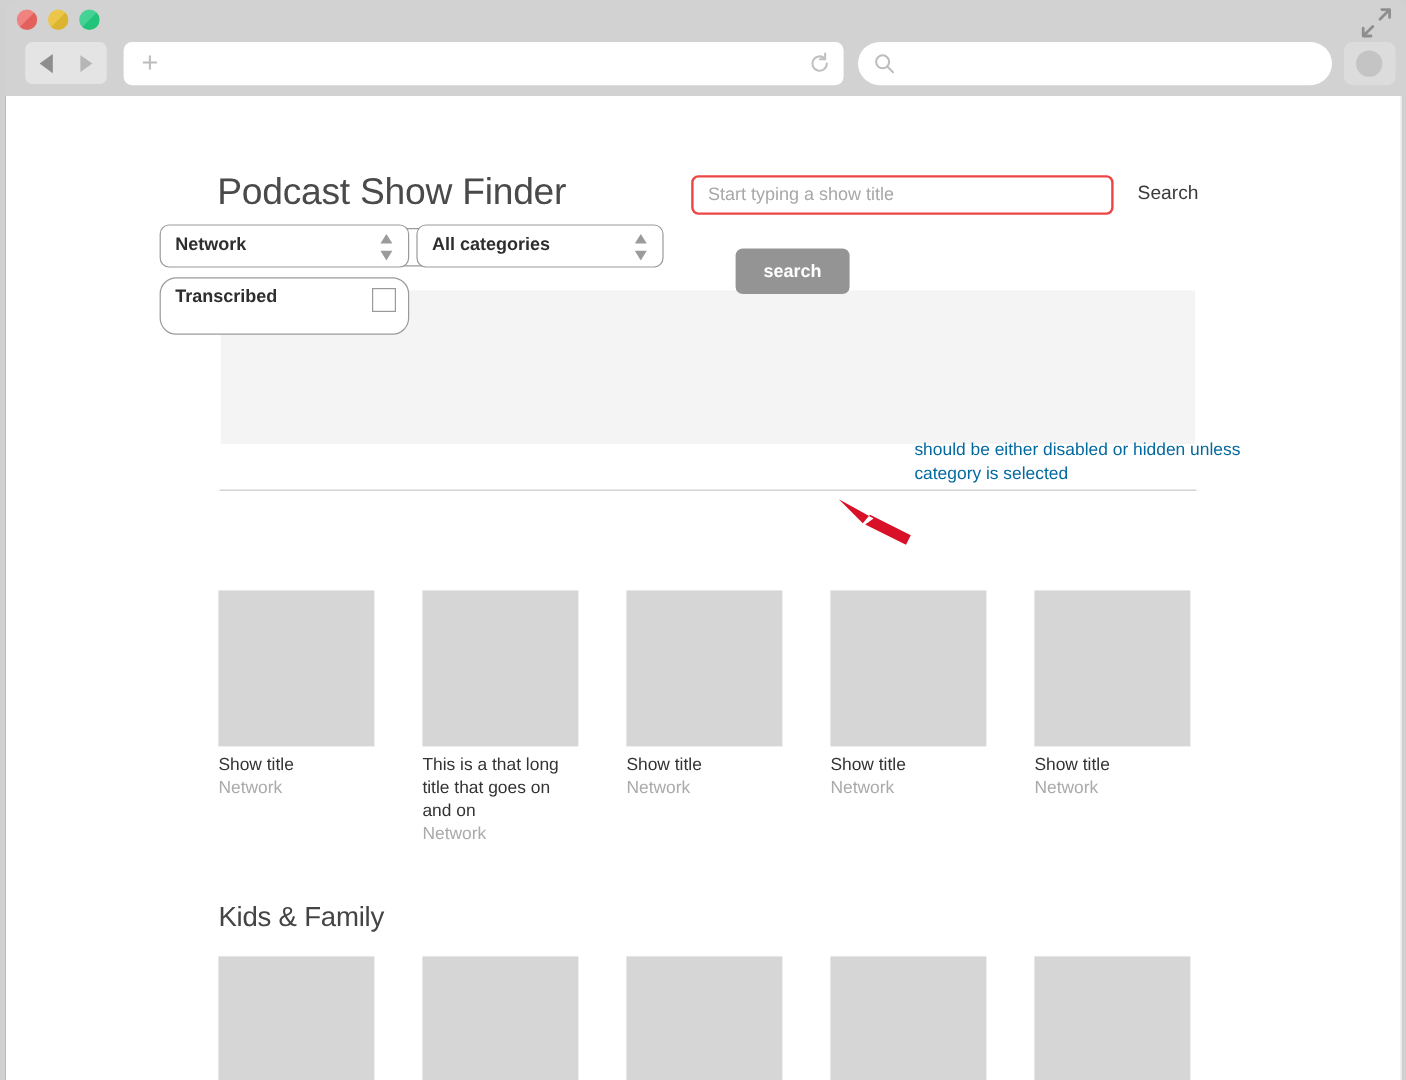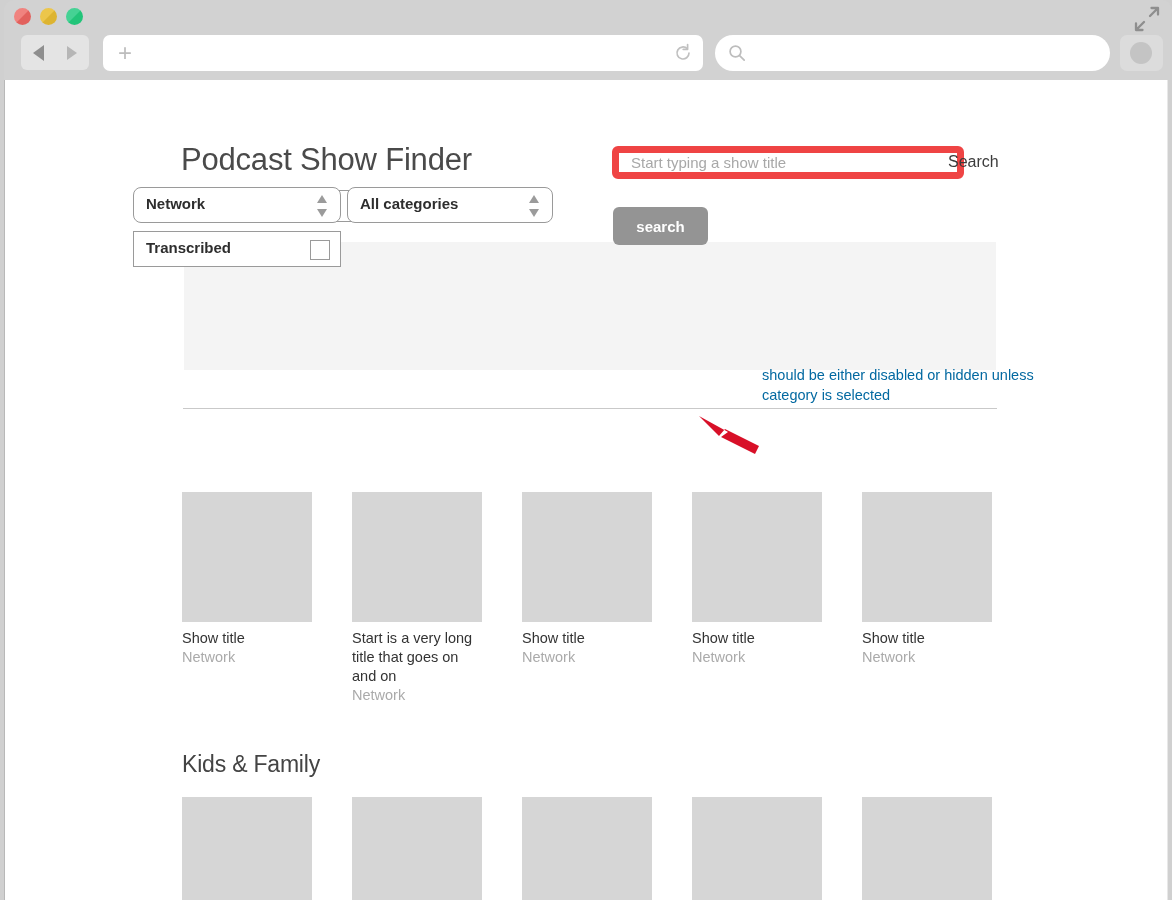--- a/index.html
+++ b/index.html
@@ -89,11 +89,10 @@
   }
   .title-search-input {
     position: absolute; left: 571px; top: 66px; width: 352px; height: 33px;
-    border: 7px solid #ef4444; border-radius: 6px; background: #fff;
+    border: 2px solid #ef4444; border-radius: 6px; background: #fff;
     box-sizing: border-box; padding: 0 12px;
     font-family: "Liberation Sans", sans-serif; font-size: 15px; color: #333;
     outline: none;
-    margin-left: 36px;
   }
   .title-search-input::placeholder { color: #a8a8a8; }
   .search-link {

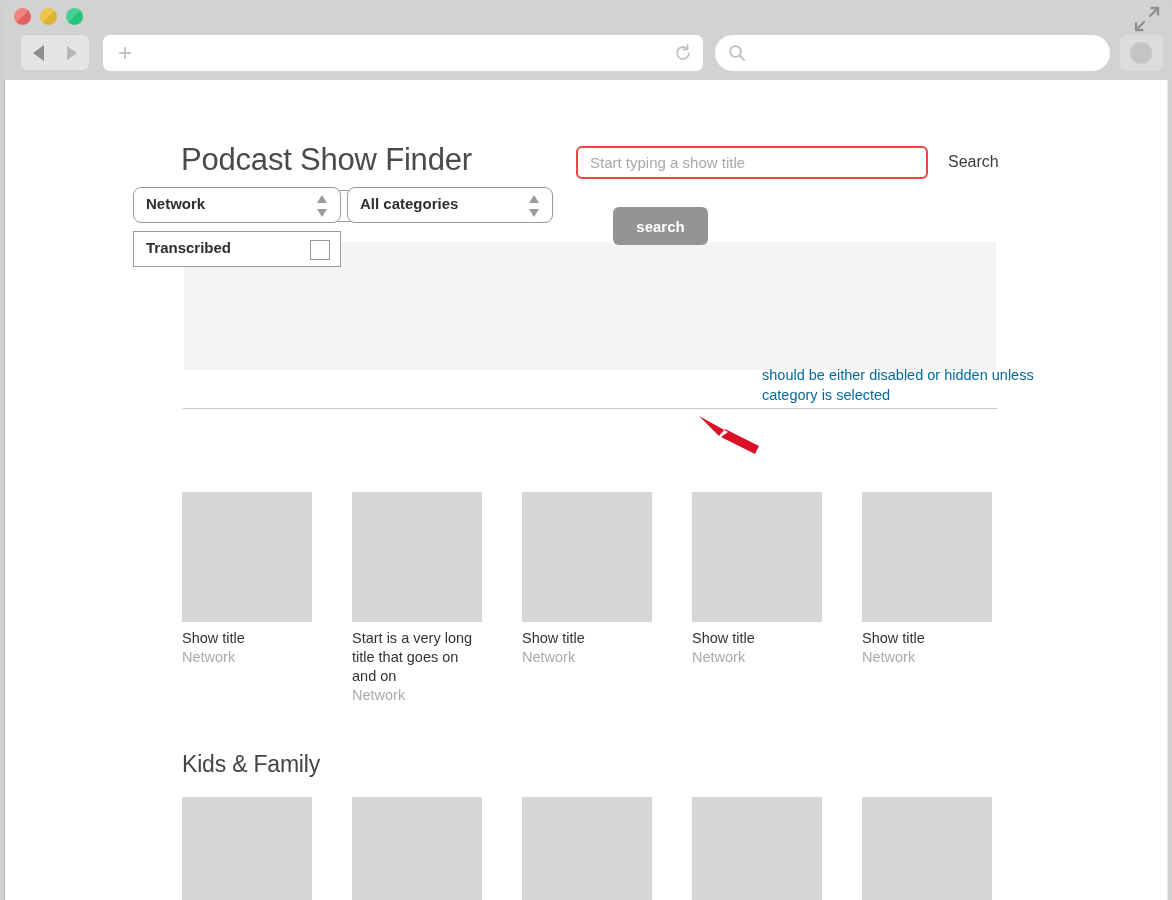--- a/index.html
+++ b/index.html
@@ -125,7 +125,7 @@
     border-top: 8px solid #9b9b9b;
   }
   .ctrl-network     { left: 128px; top: 107px; width: 208px; height: 36px; }
-  .ctrl-transcribed { left: 128px; top: 151px; width: 208px; height: 36px; }
+  .ctrl-transcribed { left: 128px; top: 151px; width: 208px; height: 48px; border-radius: 14px; }
   .ctrl-categories  { left: 342px; top: 107px; width: 206px; height: 36px; }
   .ctrl-subcategory { left: 389px; top: 151px; width: 180px; height: 36px; }
   .checkbox-box {

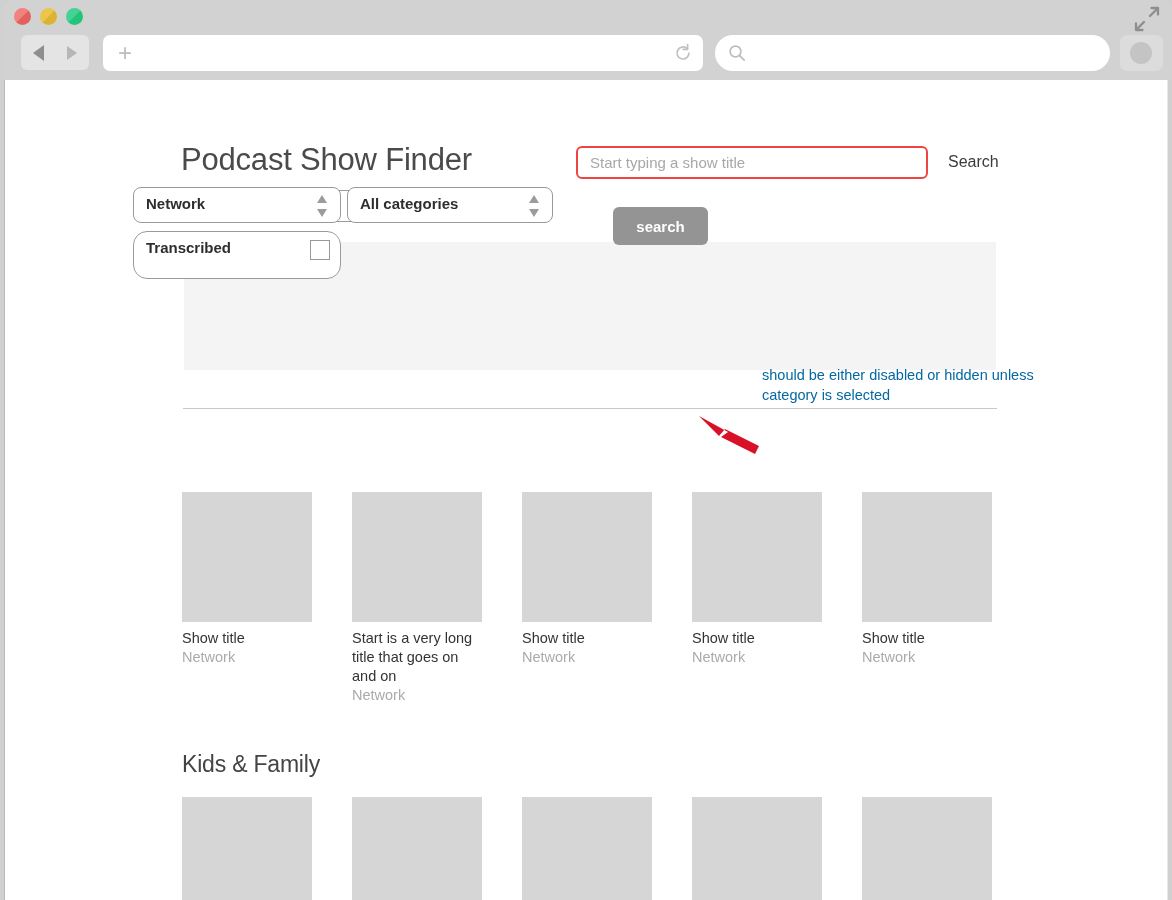--- a/index.html
+++ b/index.html
@@ -265,7 +265,7 @@
 
         <div class="card" style="left:170px;">
           <div class="thumb"></div>
-          <div class="card-title">Start is a very long title that goes on and on</div>
+          <div class="card-title">This is a that long title that goes on and on</div>
           <div class="card-network">Network</div>
         </div>
 

